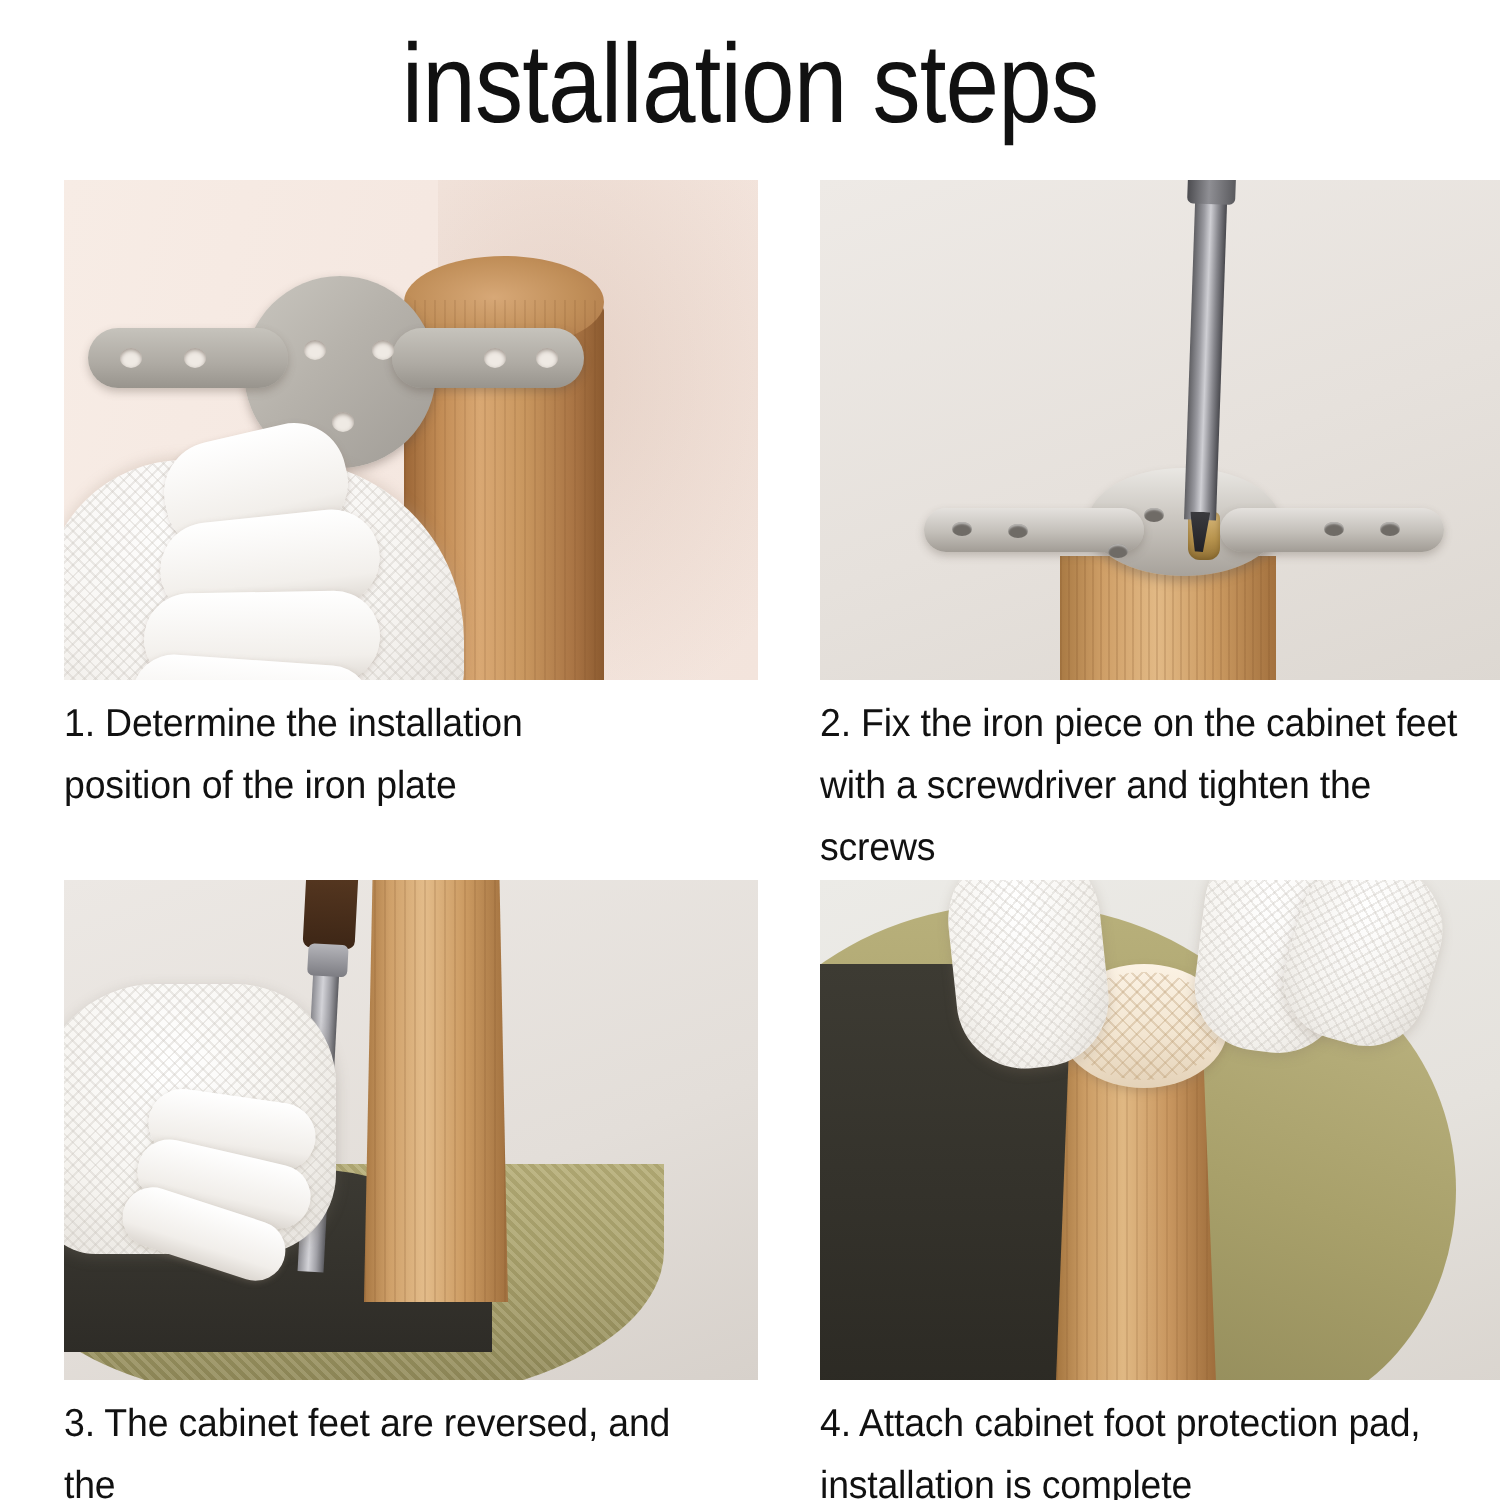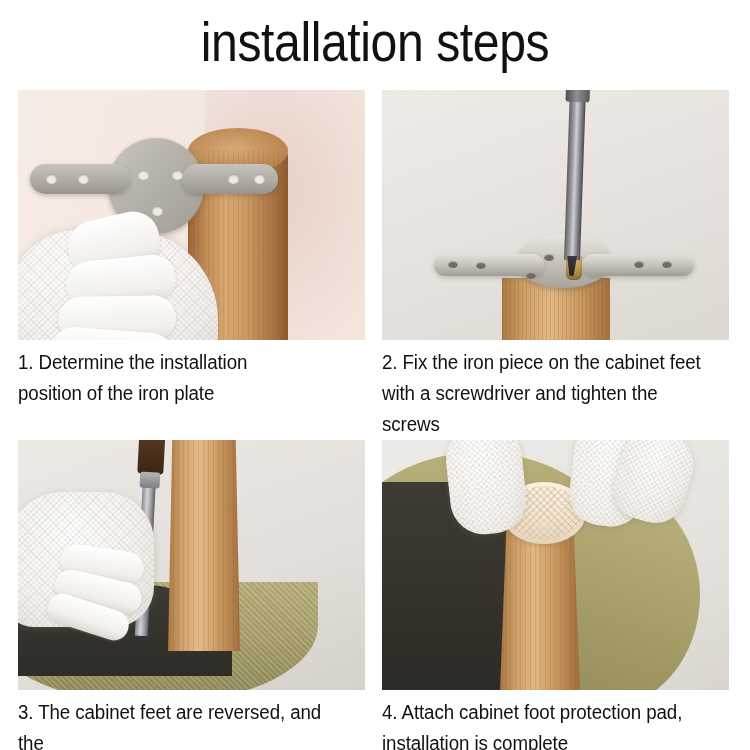--- a/index.html
+++ b/index.html
@@ -46,6 +46,7 @@
   }
   .cell {
     width: 347px;
+    margin-left: 14px;
   }
 
   .photo {

